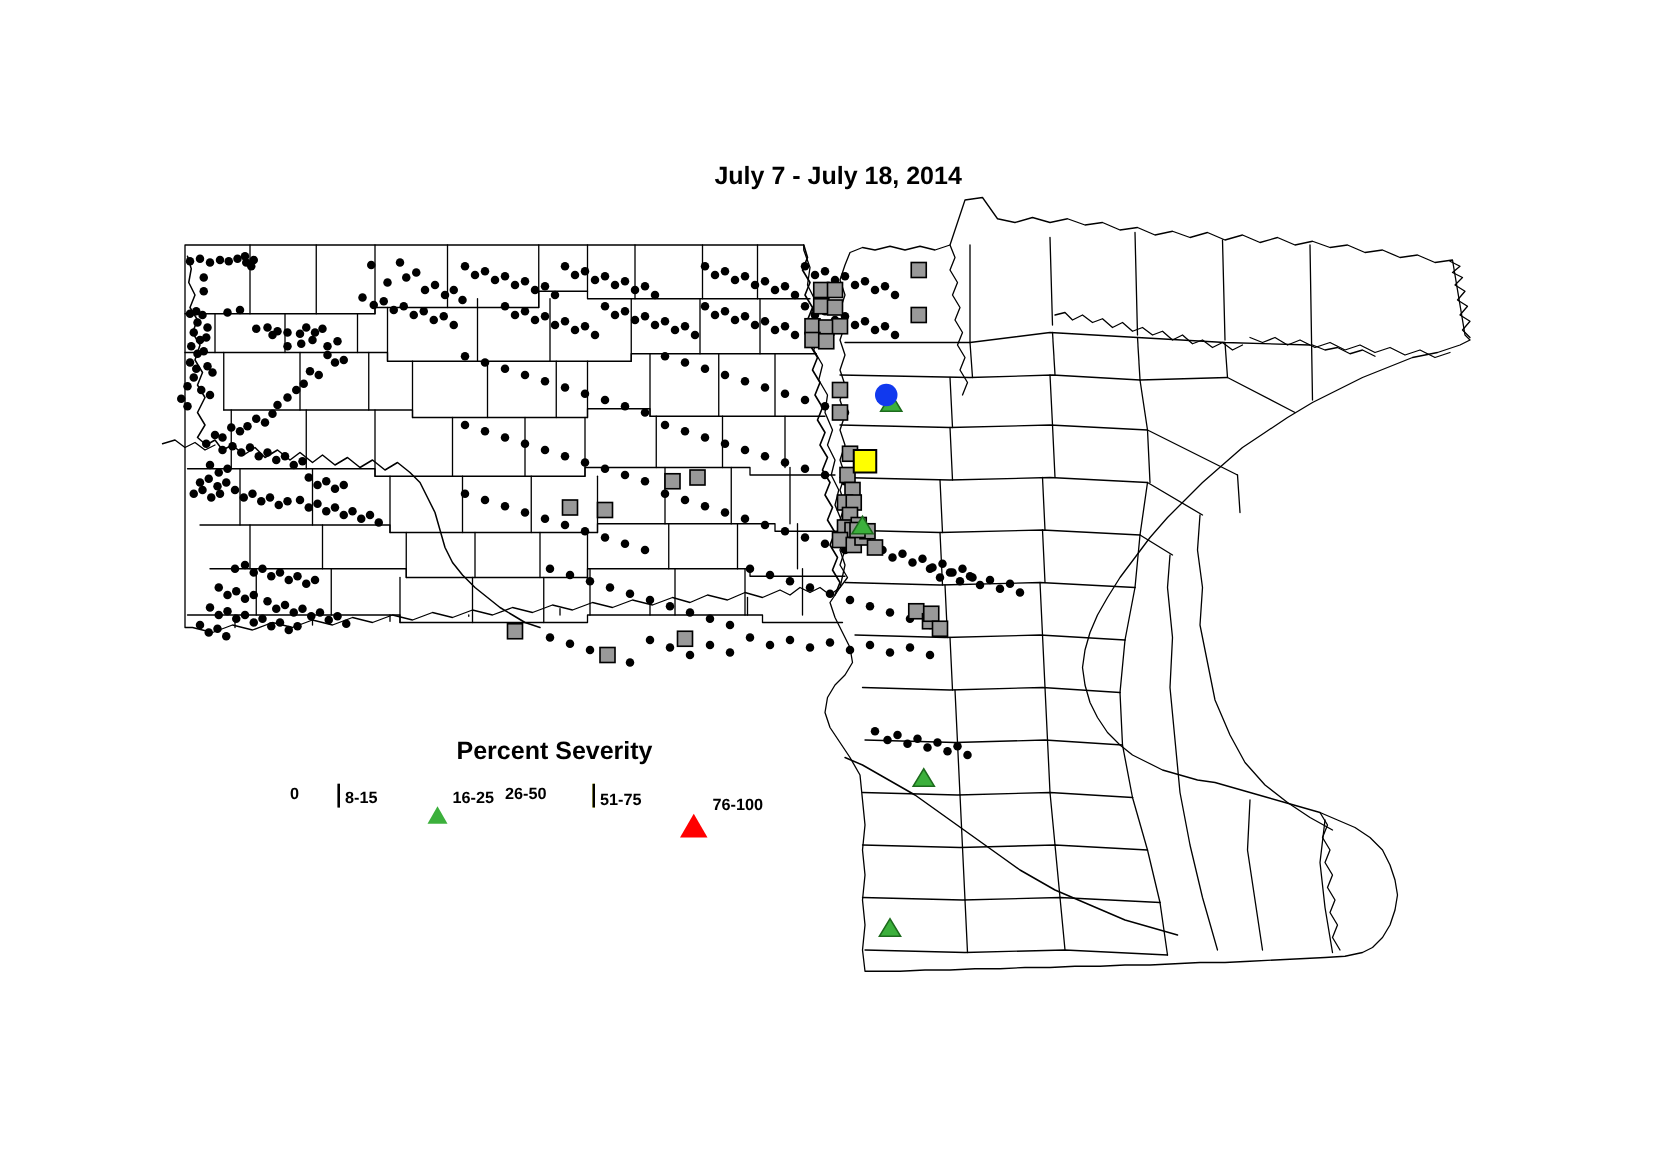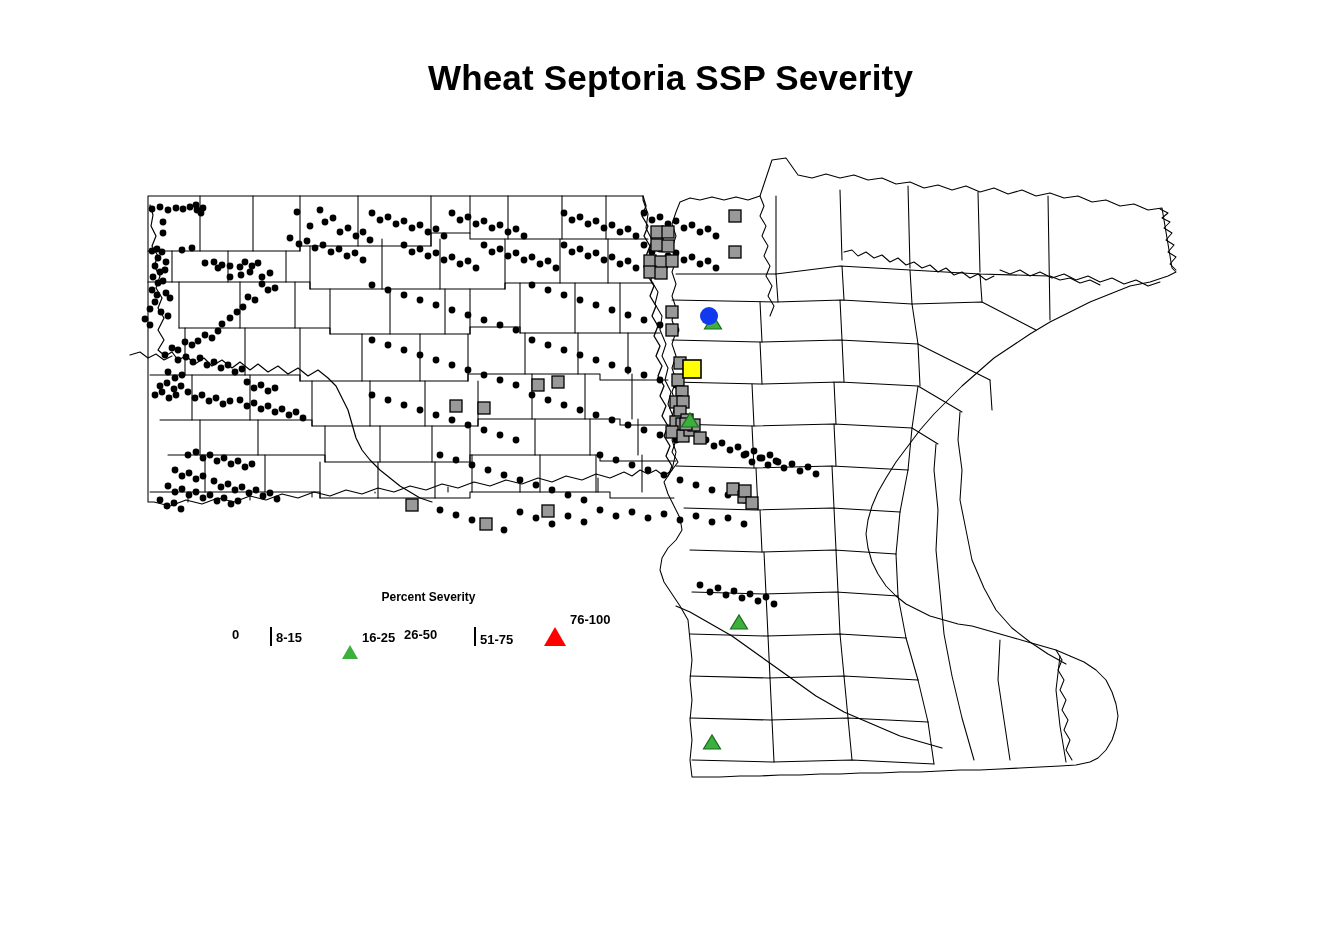--- a/index.html
+++ b/index.html
@@ -39,7 +39,6 @@
 
 <div id="page">
 
-  <div id="title">Wheat Septoria SSP Severity</div>
 
   <div id="mapwrap">
     <svg id="mapsvg" viewBox="0 0 1341 926" xmlns="http://www.w3.org/2000/svg">

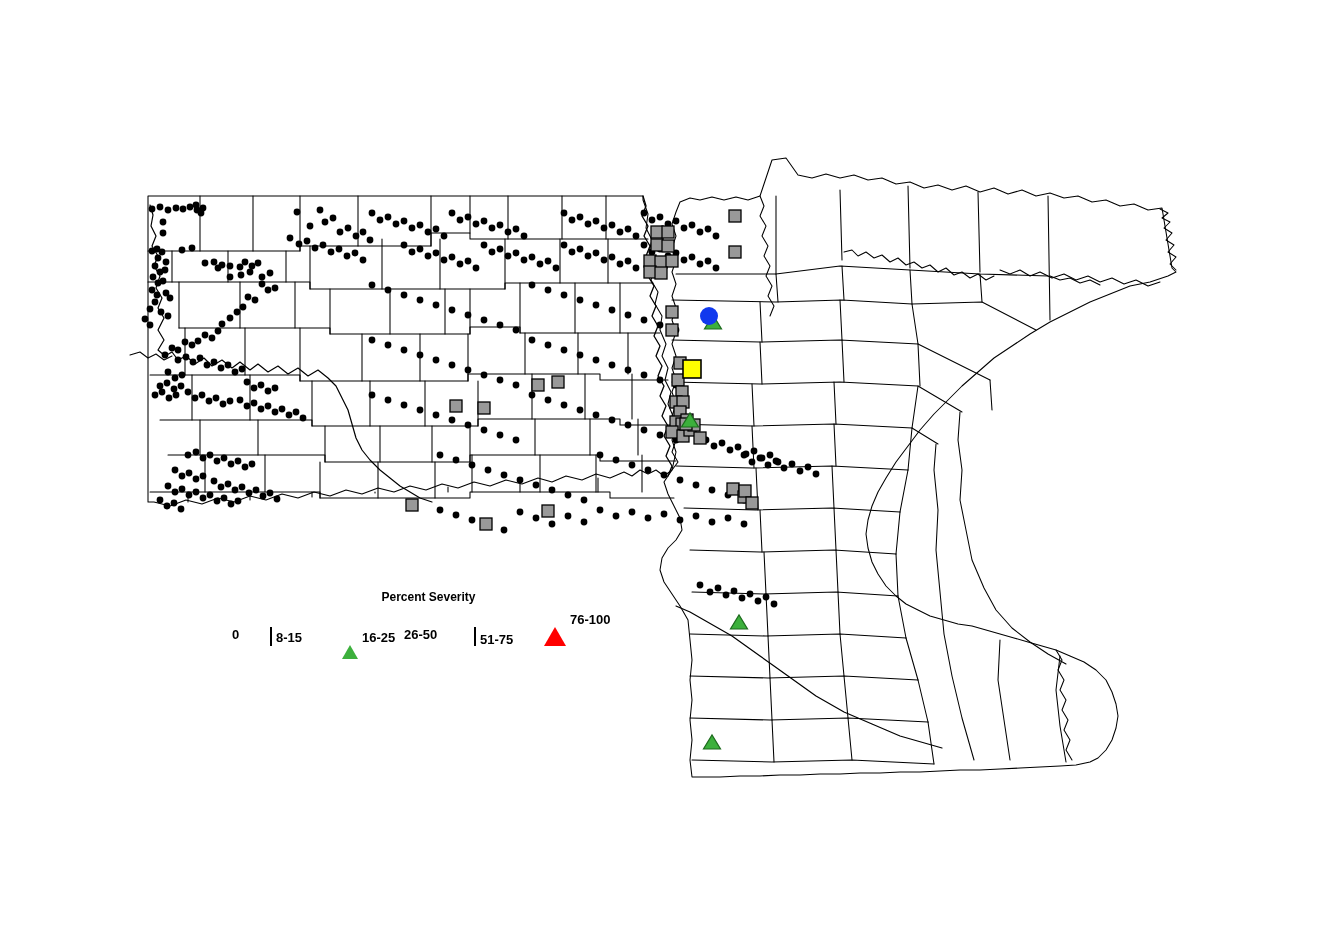--- a/index.html
+++ b/index.html
@@ -39,6 +39,7 @@
 
 <div id="page">
 
+  <div id="subtitle">July 7 - July 18, 2014</div>
 
   <div id="mapwrap">
     <svg id="mapsvg" viewBox="0 0 1341 926" xmlns="http://www.w3.org/2000/svg">

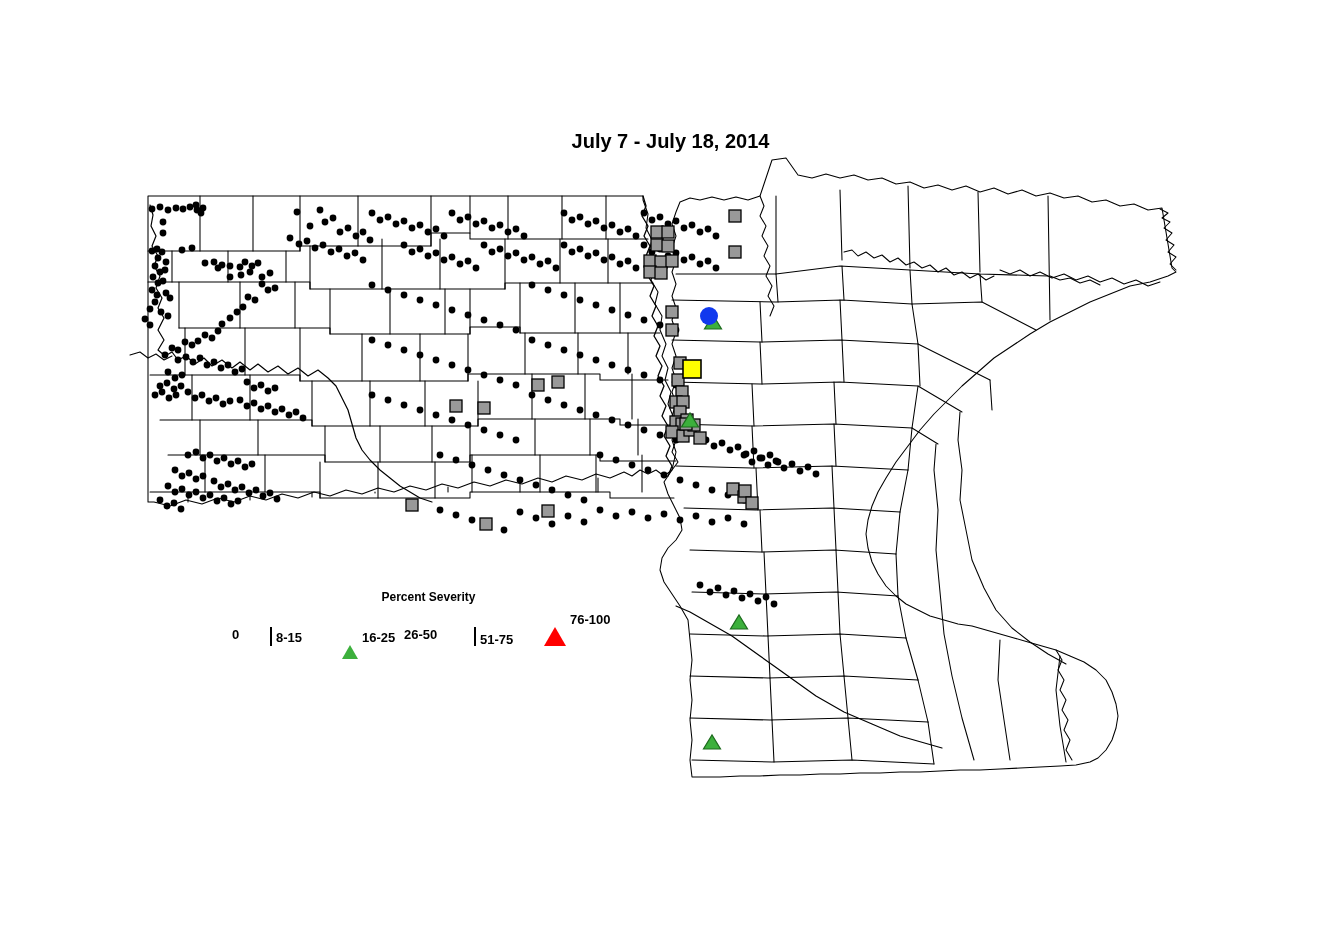--- a/index.html
+++ b/index.html
@@ -21,8 +21,8 @@
   
   #legend{position:absolute;left:222px;top:590px;width:400px;height:80px;}
   #legend-title{
-    position:absolute;left:0;top:0;width:300px;text-align:center;
-    font-size:12px;font-weight:bold;padding-left:113px;box-sizing:border-box;
+    position:absolute;left:0;top:0;width:300px;text-align:right;
+    font-size:20px;font-weight:bold;padding-left:113px;box-sizing:border-box;
   }
   .lg-item{position:absolute;top:38px;display:flex;align-items:center;gap:4px;}
   .lg-label{font-size:13px;font-weight:bold;line-height:1;}

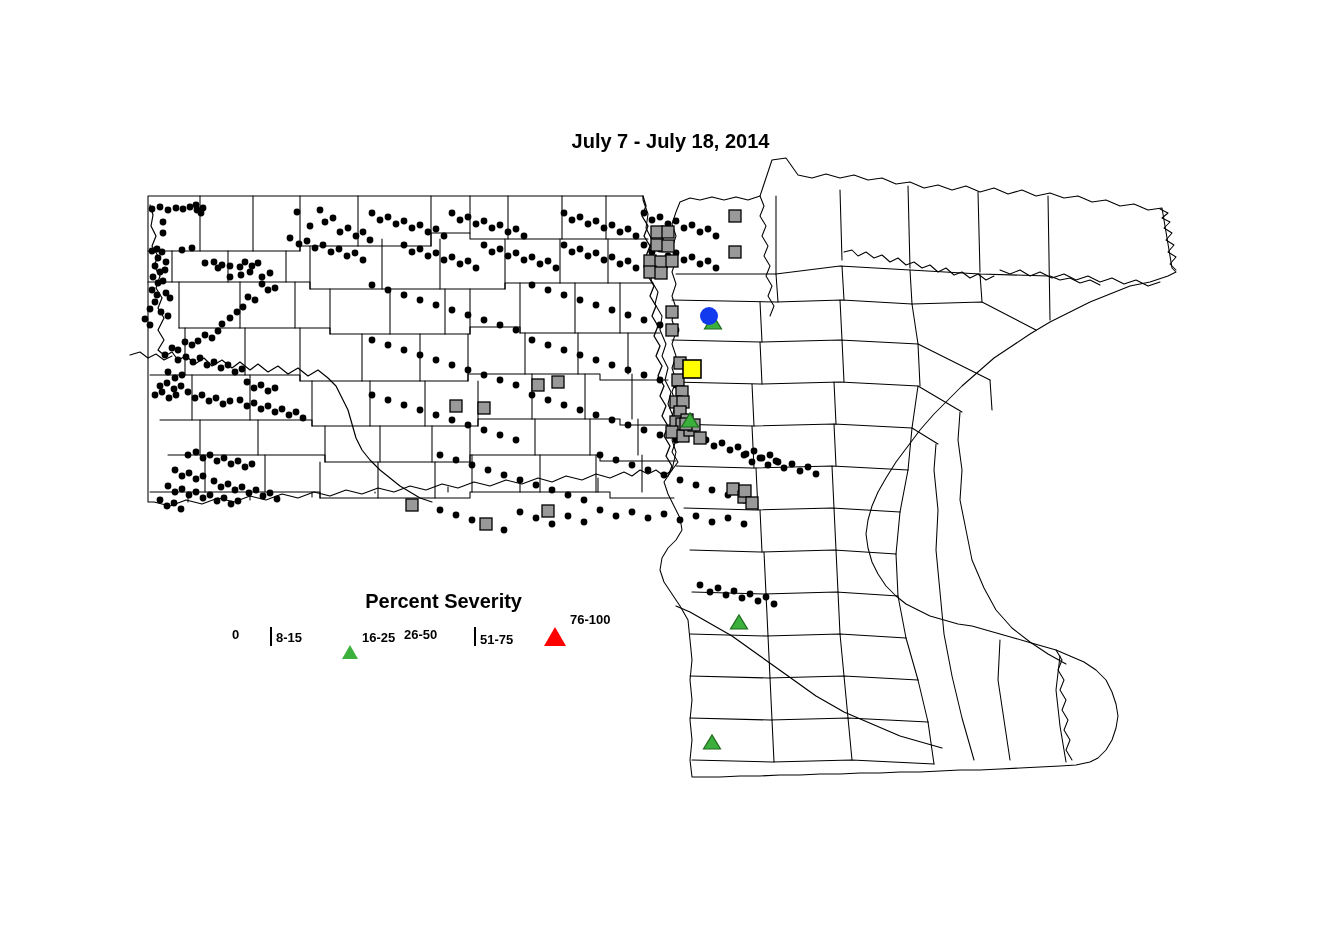--- a/index.html
+++ b/index.html
@@ -736,7 +736,7 @@
       <span class="lg-label">51-75</span>
     </div>
 
-    <div class="lg-item" style="left:322px;top:20px;">
+    <div class="lg-item" style="left:322px;top:44px;">
       <span class="sym"><span class="sym-tri-red"></span></span>
       <span class="lg-label">76-100</span>
     </div>

